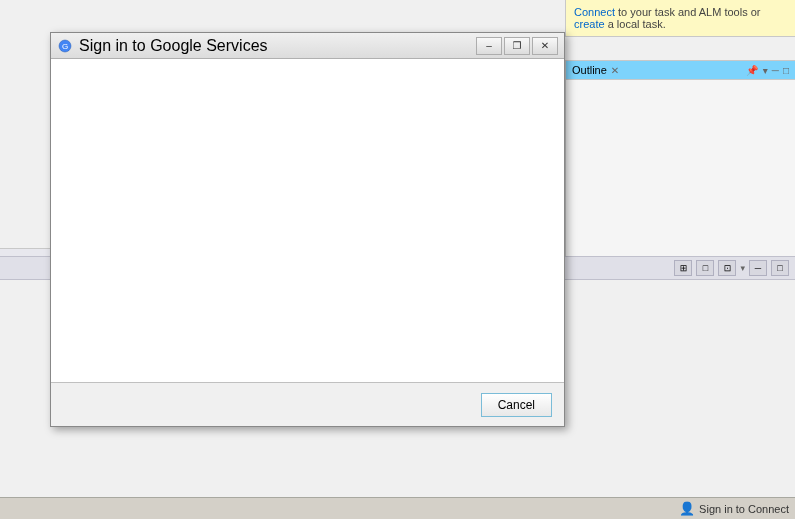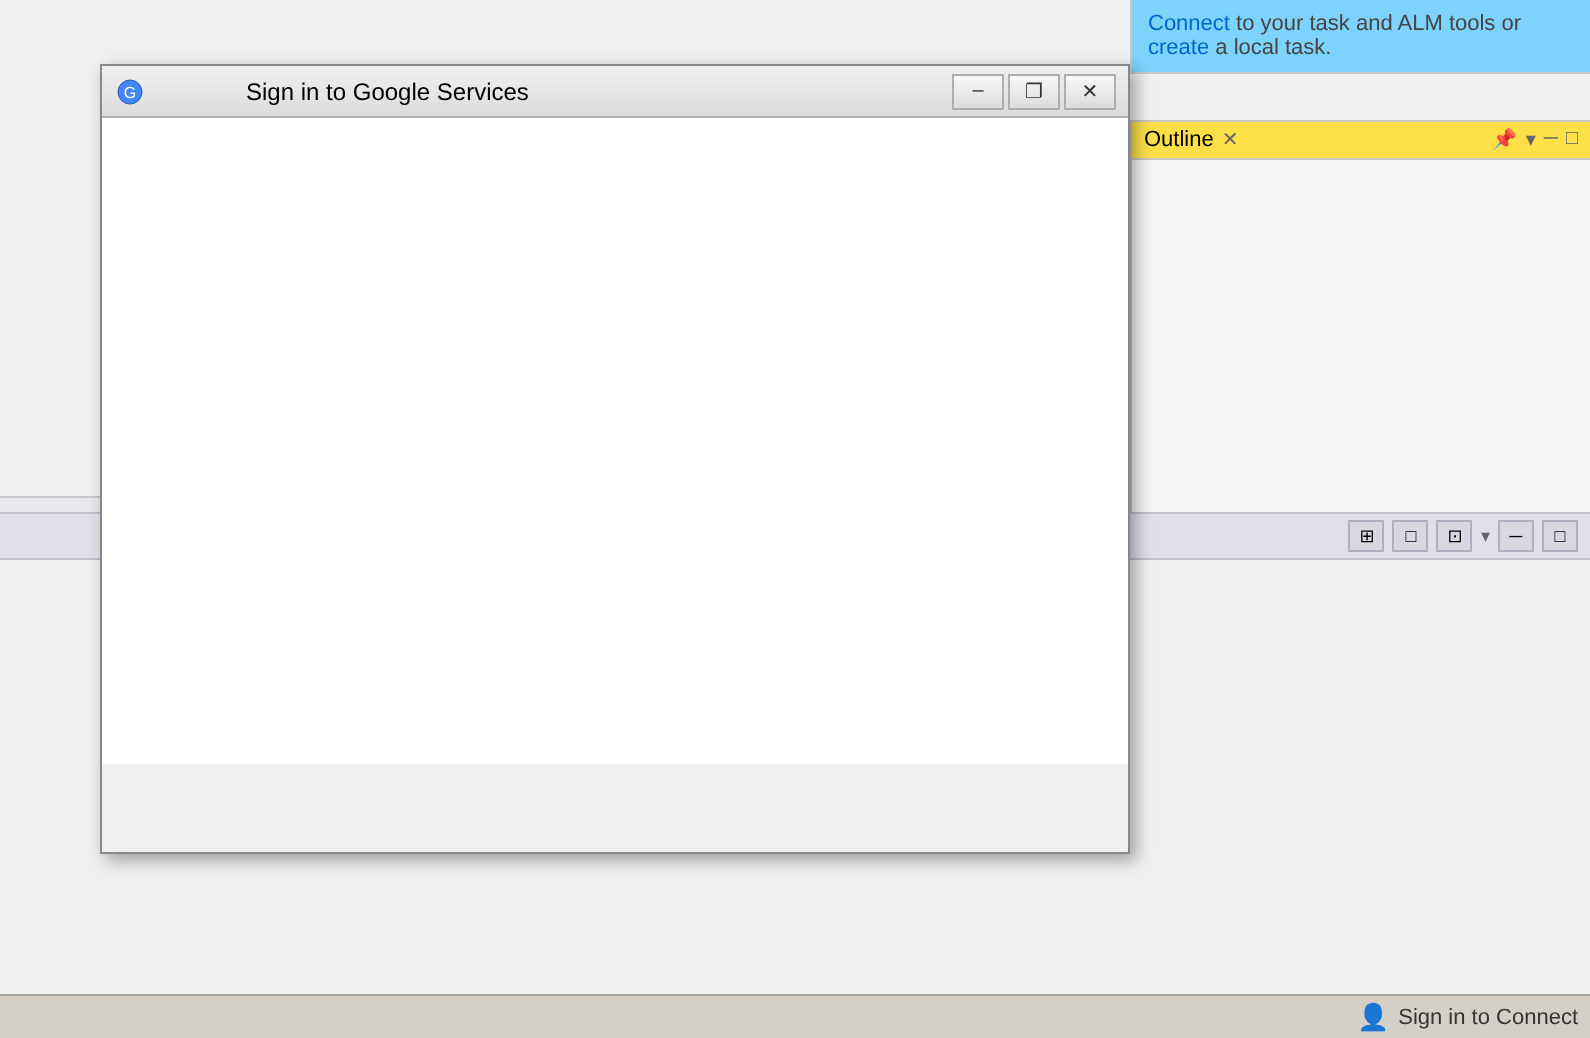--- a/index.html
+++ b/index.html
@@ -221,7 +221,7 @@
       top: 0;
       right: 0;
       width: 230px;
-      background: #7dd3fc;
+      background: #fef9c3;
       padding: 6px 8px;
       font-size: 11px;
       color: #444;

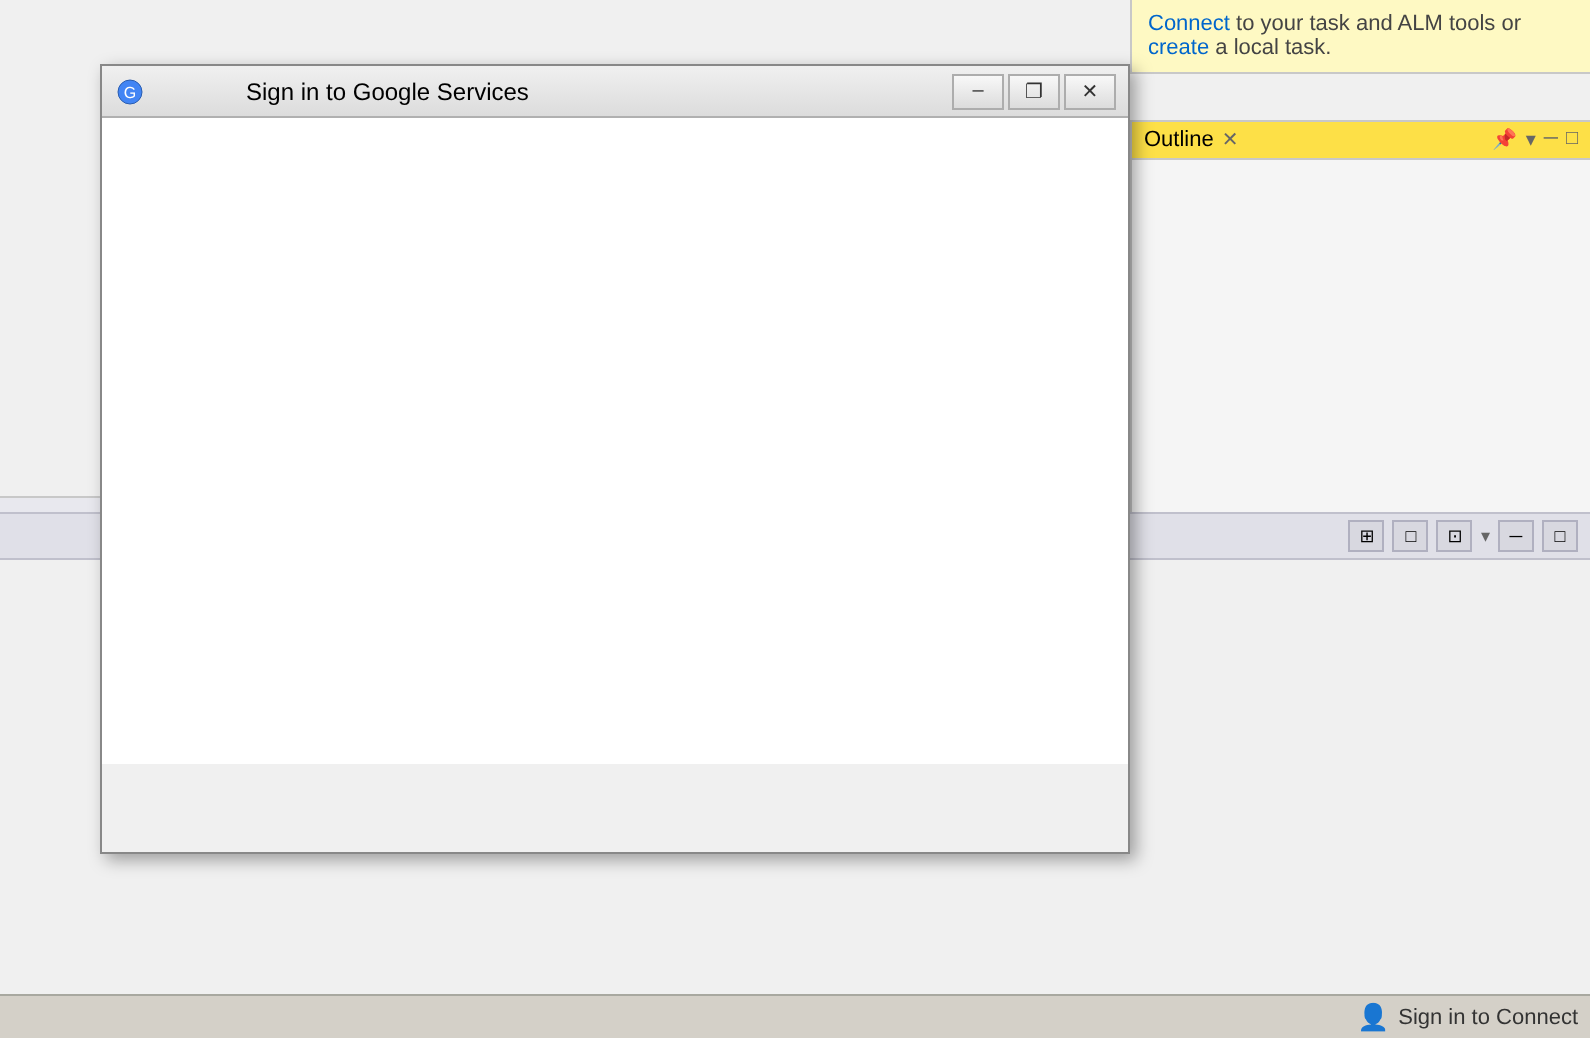--- a/index.html
+++ b/index.html
@@ -164,10 +164,9 @@
     }
 
     .dialog-title {
-      font-size: 12px;
+      font-size: 16px;
       color: #000;
       flex: 1;
-      margin-left: 44px;
     }
 
     .dialog-controls {

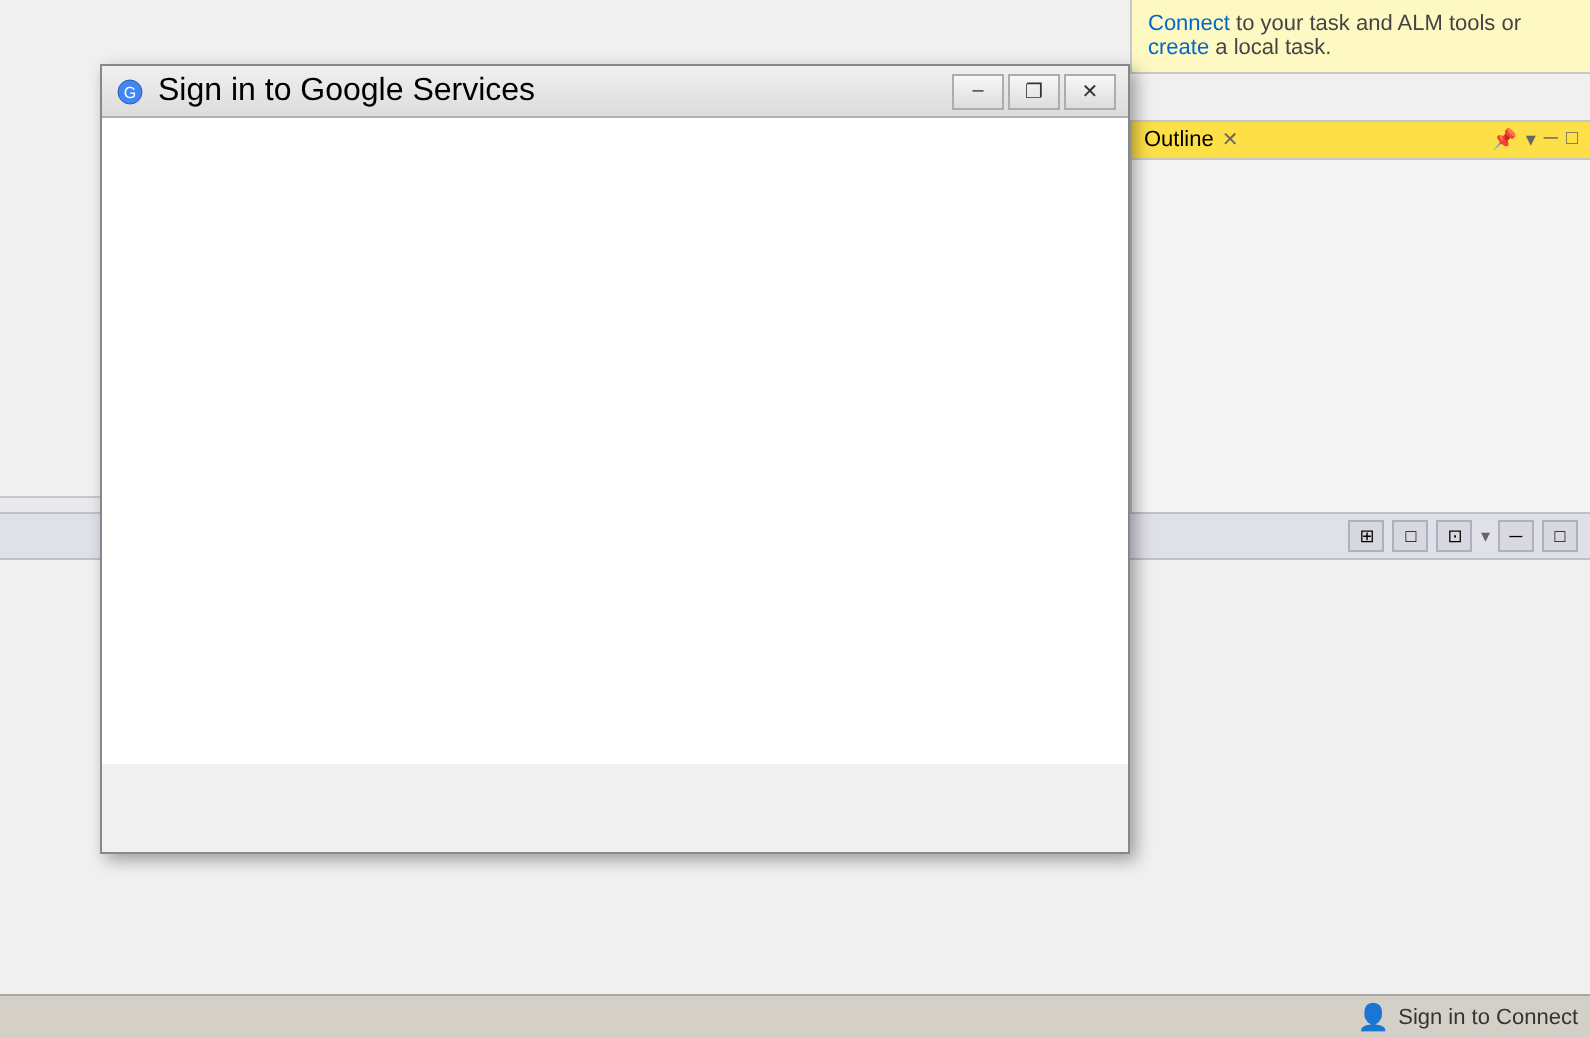--- a/index.html
+++ b/index.html
@@ -40,7 +40,7 @@
       display: flex;
       align-items: center;
       padding: 3px 6px;
-      background: #fde047;
+      background: #7dd3fc;
       border-bottom: 1px solid #c8c8c8;
       font-size: 11px;
       justify-content: space-between;

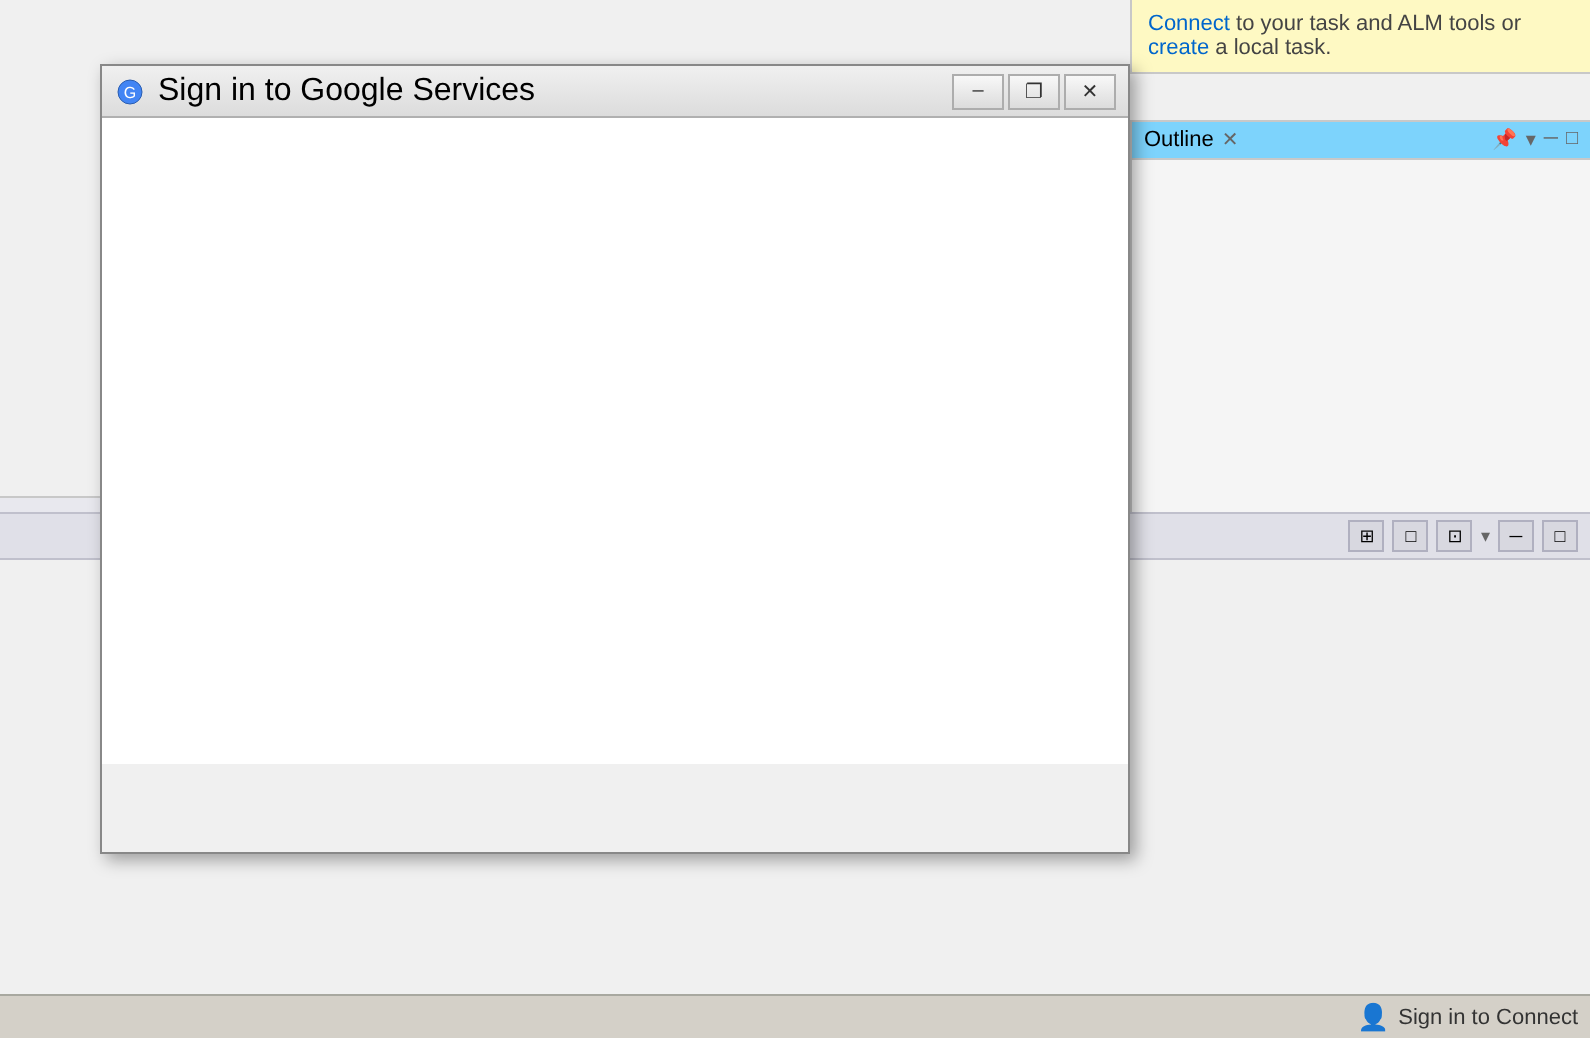--- a/index.html
+++ b/index.html
@@ -285,6 +285,9 @@
   <div class="dialog-content">
     
   </div>
+  <div class="dialog-footer">
+    <button class="btn-cancel">Cancel</button>
+  </div>
 </div>
 
 <div class="bottom-toolbar">

